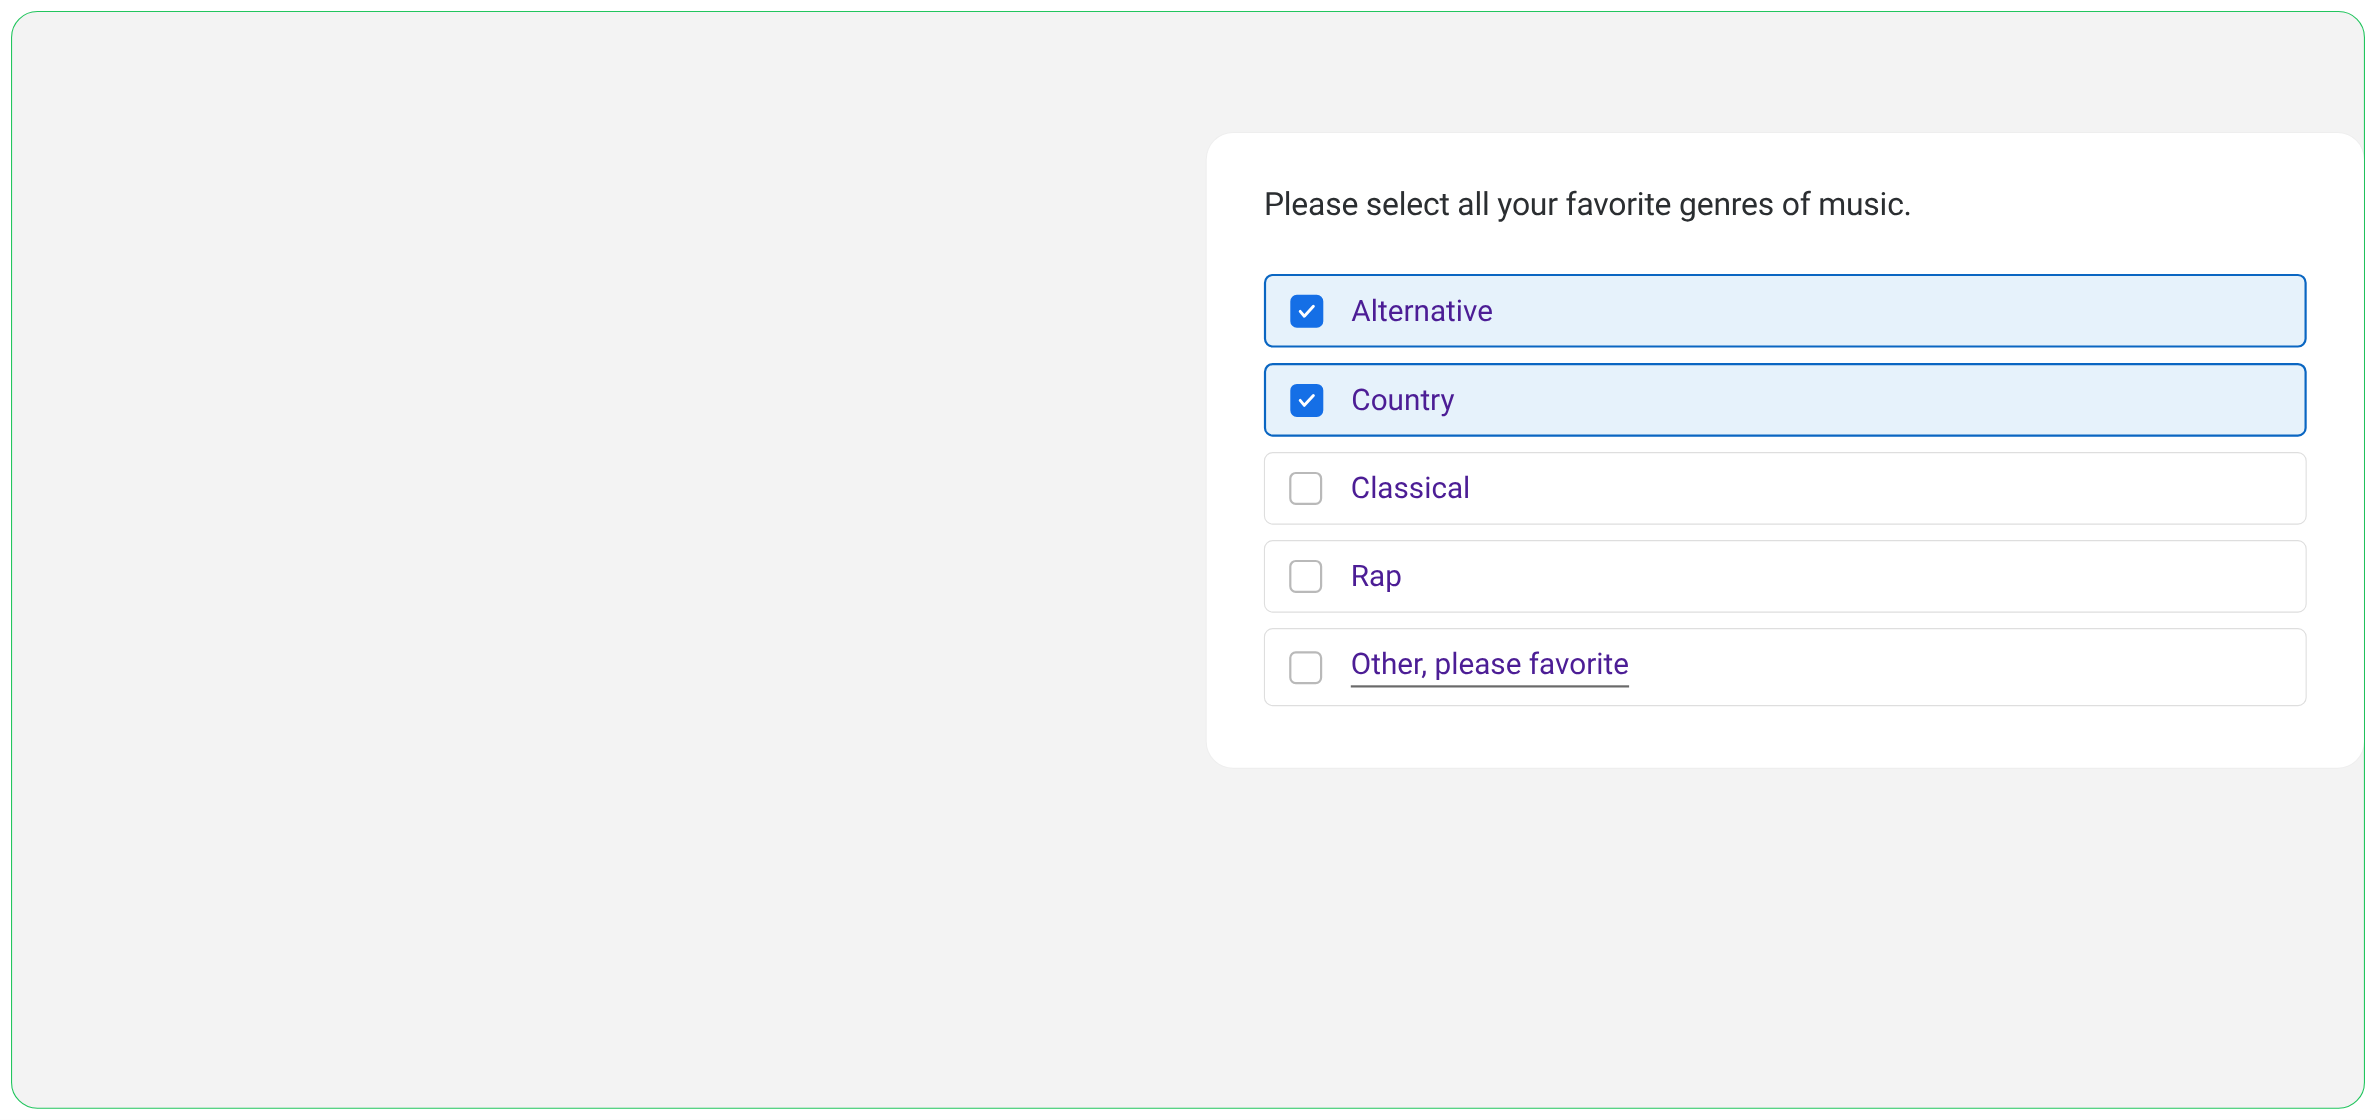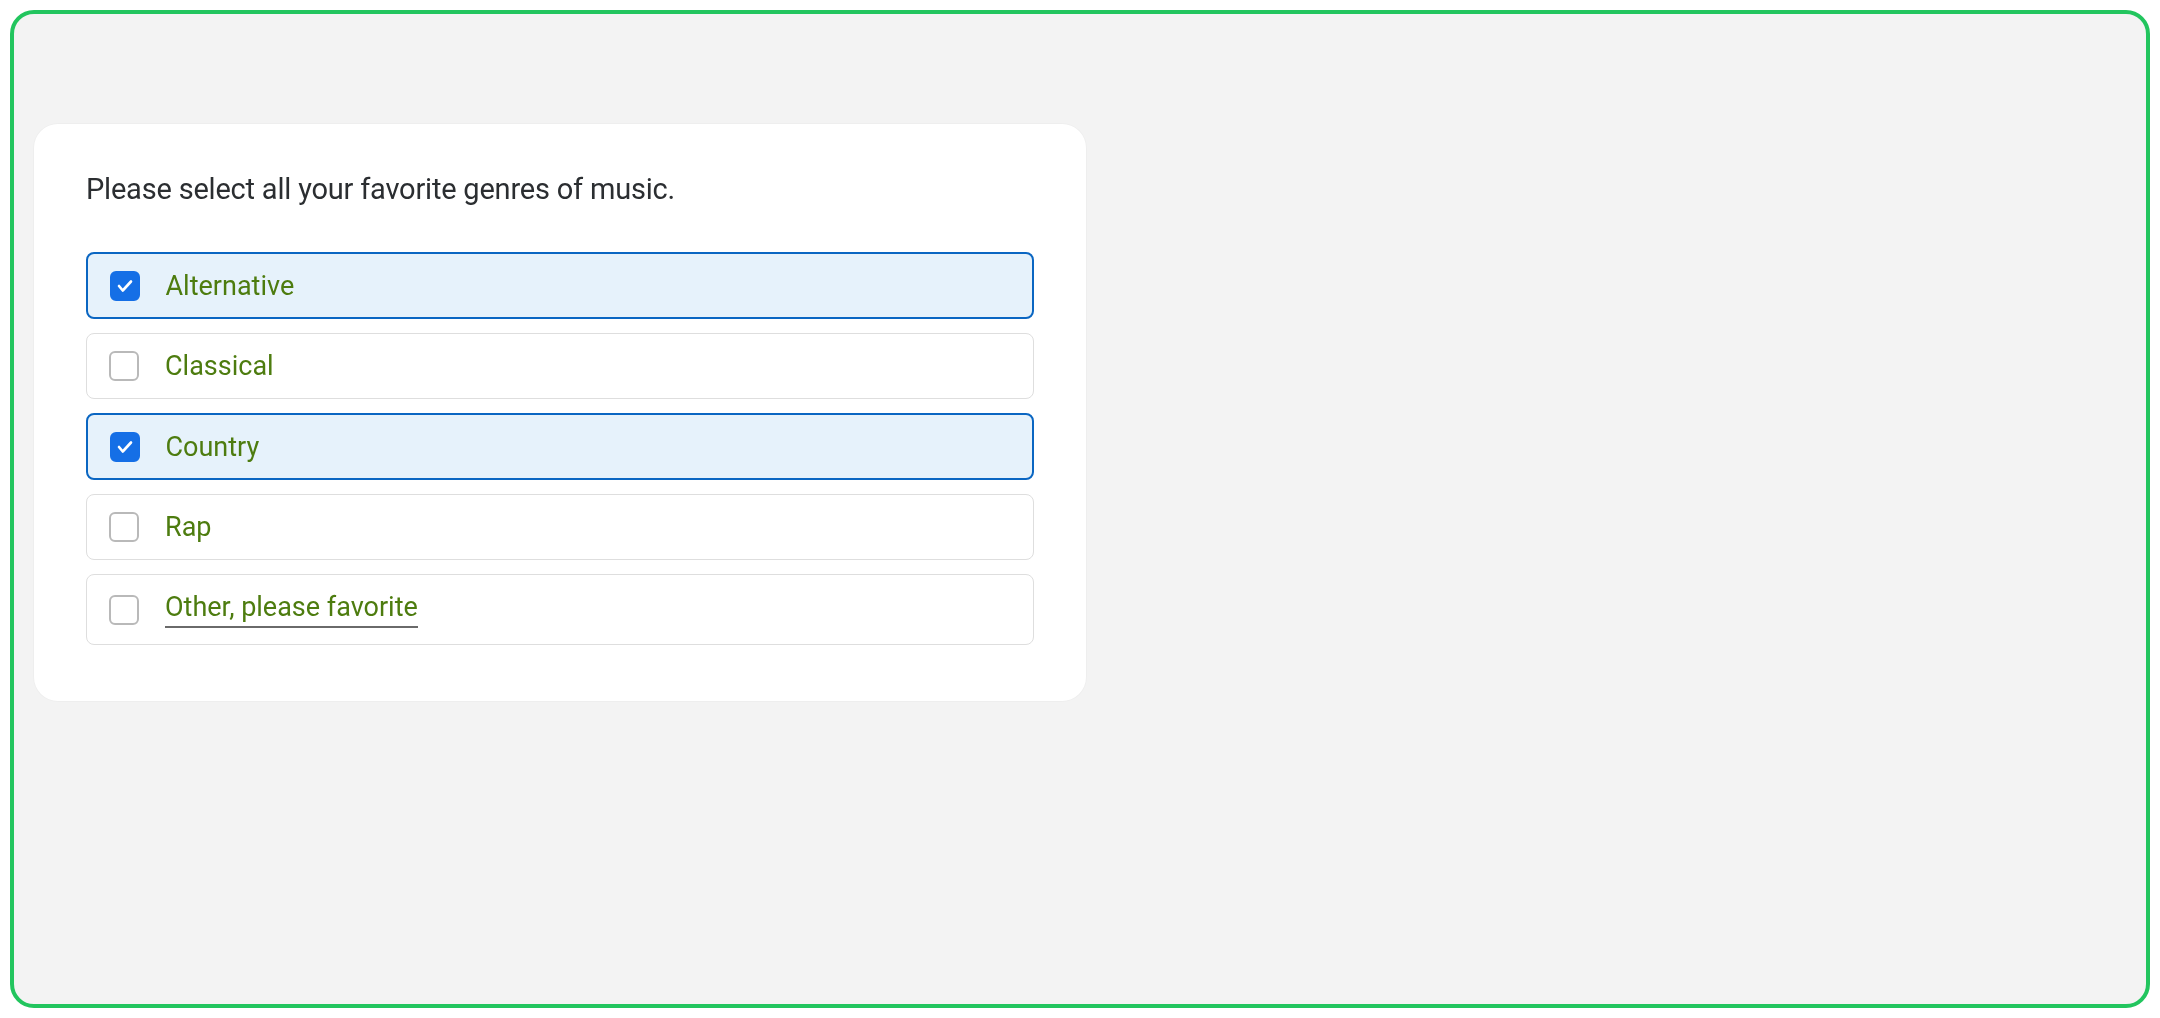--- a/index.html
+++ b/index.html
@@ -18,10 +18,10 @@
       width: 100%;
       height: 100%;
       background: #f3f3f3;
-      border: 4px solid #22c55e;
+      border: 1px solid #22c55e;
       border-radius: 24px;
       display: flex;
-      justify-content: flex-start;
+      justify-content: flex-end;
       align-items: flex-start;
       padding-top: 110px;
       padding-left: 20px;

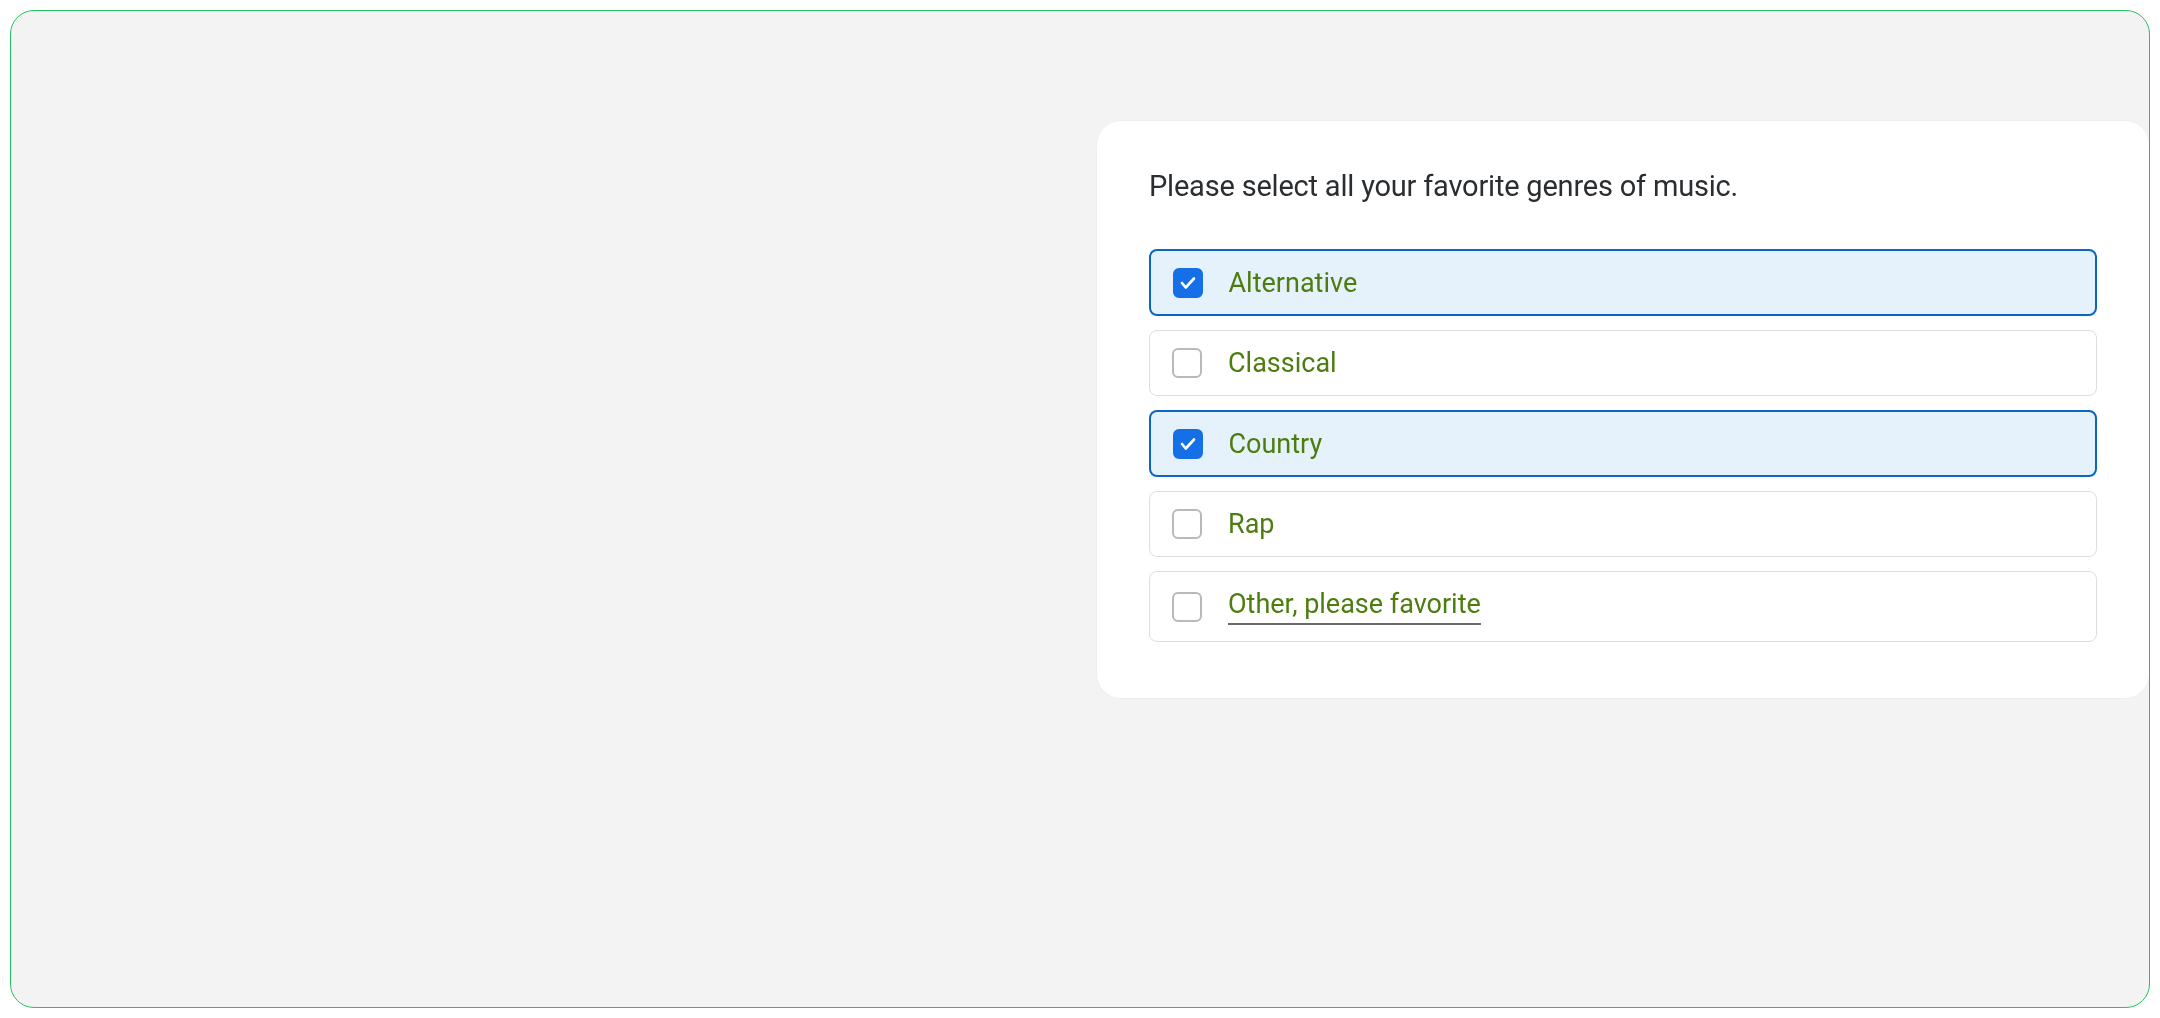--- a/index.html
+++ b/index.html
@@ -85,7 +85,7 @@
     }
     .option-label {
       font-size: 27px;
-      color: #4d7c0f;
+      color: #4c1d95;
       font-weight: 400;
     }
     .option-label.underlined {

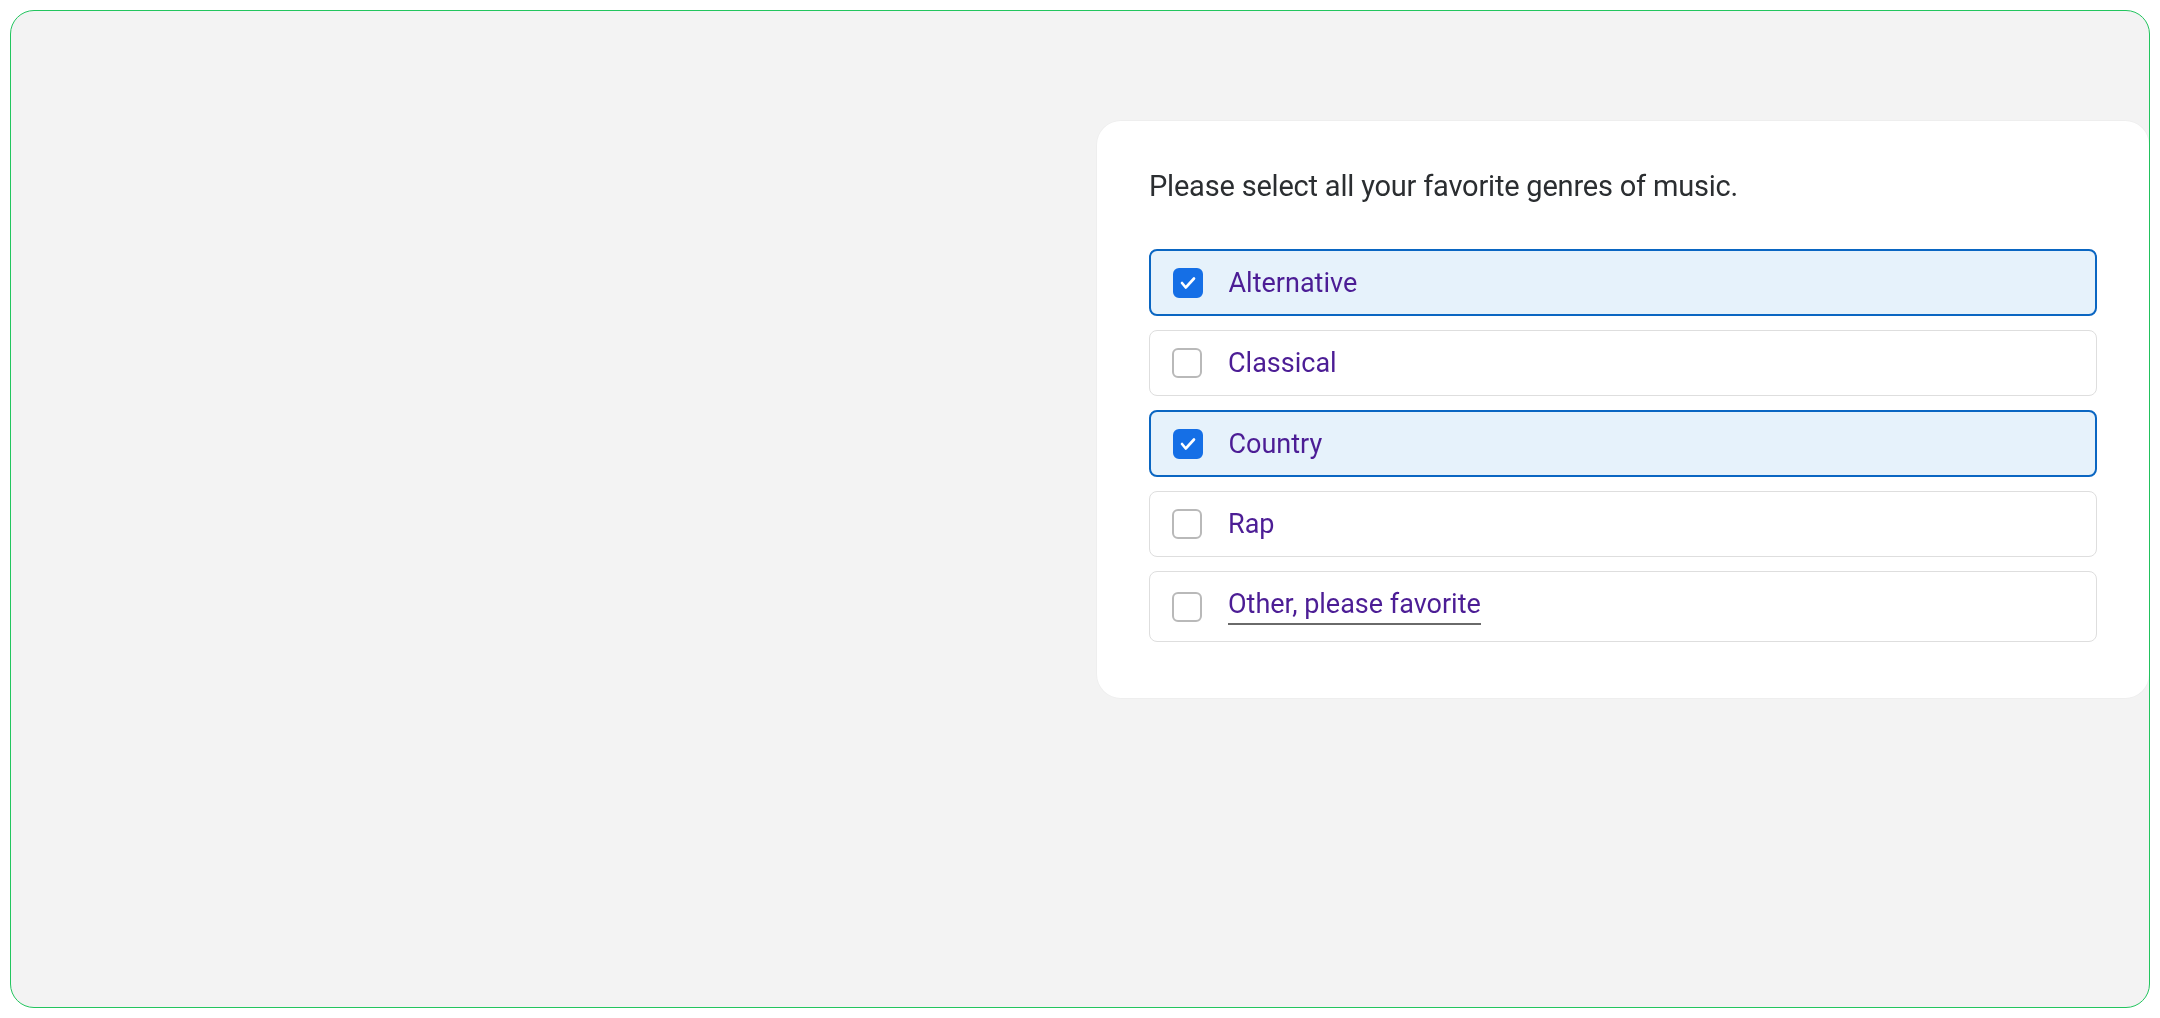--- a/index.html
+++ b/index.html
@@ -110,13 +110,6 @@
         <span class="option-label">Alternative</span>
       </div>
 
-      <div class="option-row">
-        <div class="checkbox">
-          
-        </div>
-        <span class="option-label">Classical</span>
-      </div>
-
       <div class="option-row checked">
         <div class="checkbox checked">
           <svg viewBox="0 0 24 24" fill="none" stroke="#ffffff" stroke-width="3.5" stroke-linecap="round" stroke-linejoin="round">
@@ -124,6 +117,13 @@
             </svg>
         </div>
         <span class="option-label">Country</span>
+      </div>
+
+      <div class="option-row">
+        <div class="checkbox">
+          
+        </div>
+        <span class="option-label">Classical</span>
       </div>
 
 

